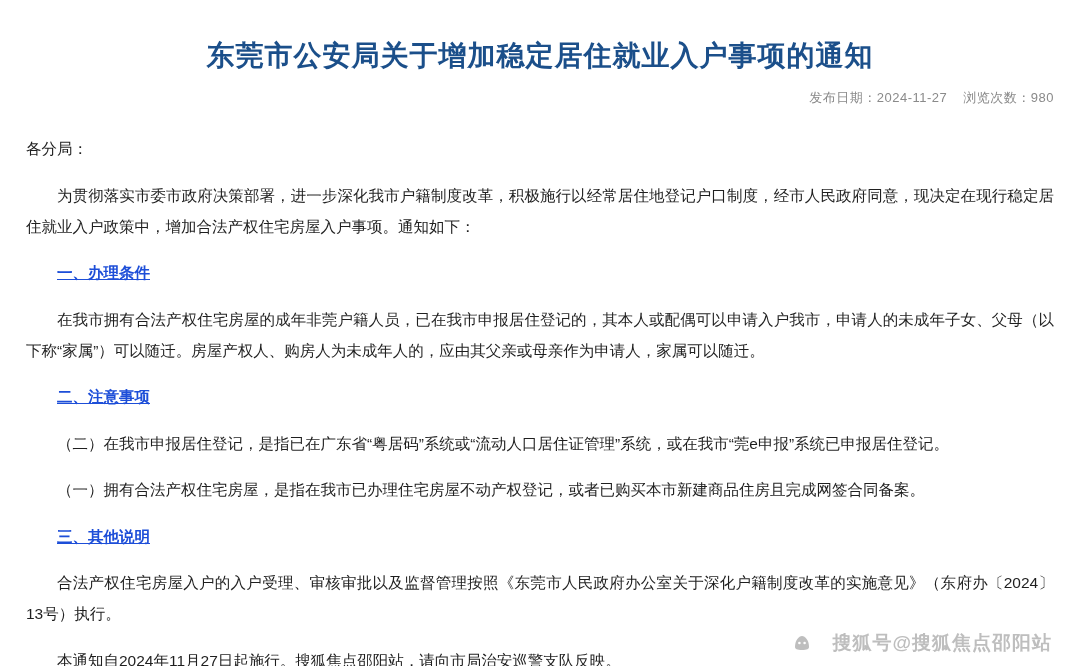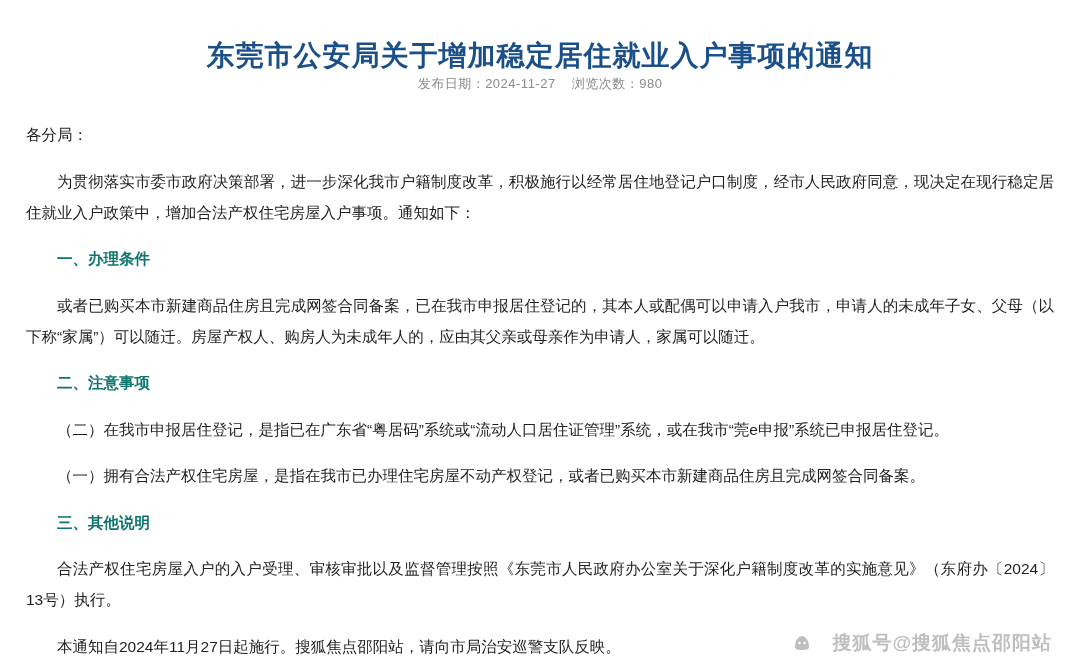--- a/index.html
+++ b/index.html
@@ -32,10 +32,10 @@
     line-height: 1.4;
   }
   .doc-meta {
-    text-align: center;
+    text-align: right;
     font-size: 13px;
     color: #8a8a8a;
-    margin-top: 0;
+    margin-top: 14px;
     letter-spacing: 0.5px;
   }
   .doc-meta span {

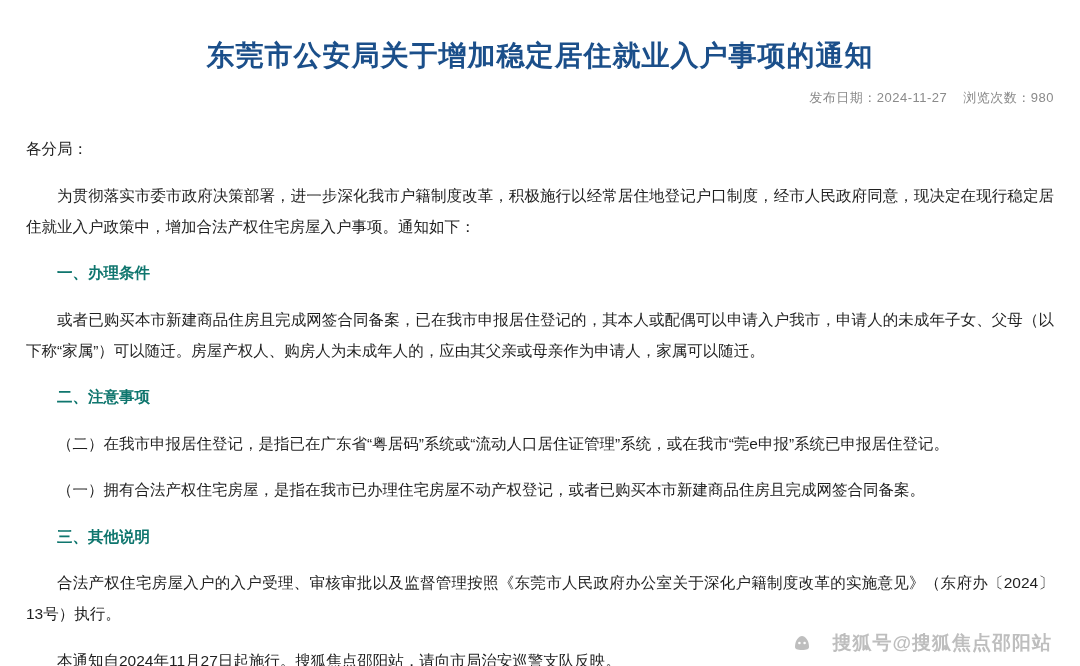--- a/index.html
+++ b/index.html
@@ -63,7 +63,8 @@
   .p-heading {
     text-indent: 2em;
     font-weight: bold;
-    color: #0f766e;
+    color: #1d4ed8;
+    text-decoration: underline;
   }
   .watermark {
     position: absolute;

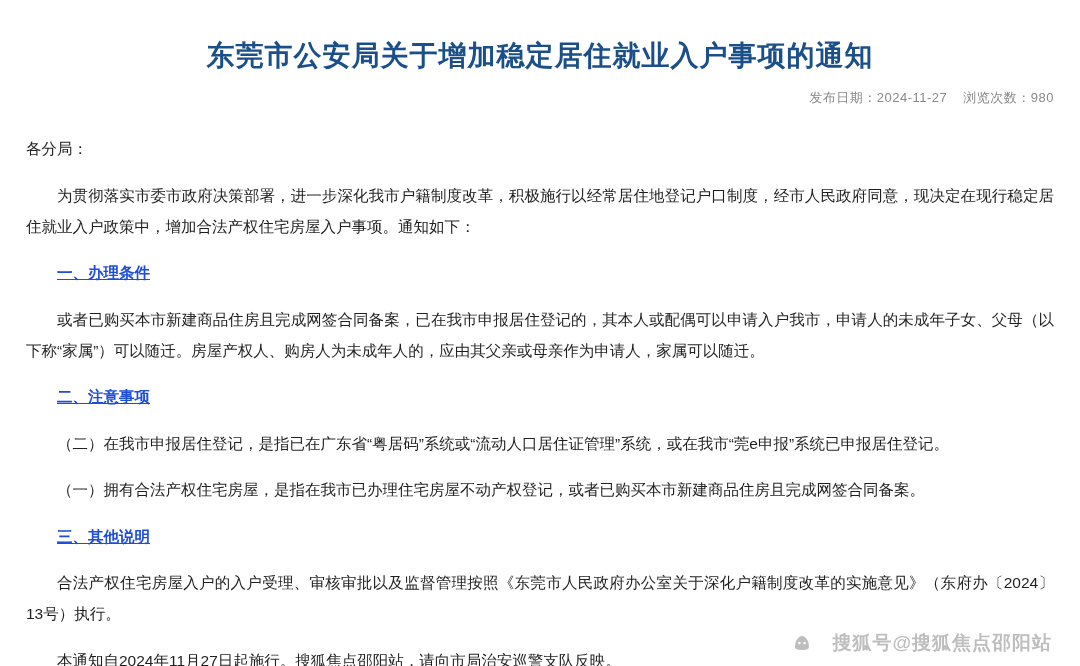--- a/index.html
+++ b/index.html
@@ -102,7 +102,7 @@
     <p class="p-flush">各分局：</p>
     <p class="p-indent">为贯彻落实市委市政府决策部署，进一步深化我市户籍制度改革，积极施行以经常居住地登记户口制度，经市人民政府同意，现决定在现行稳定居住就业入户政策中，增加合法产权住宅房屋入户事项。通知如下：</p>
     <p class="p-heading">一、办理条件</p>
-    <p class="p-indent">或者已购买本市新建商品住房且完成网签合同备案，已在我市申报居住登记的，其本人或配偶可以申请入户我市，申请人的未成年子女、父母（以下称“家属”）可以随迁。房屋产权人、购房人为未成年人的，应由其父亲或母亲作为申请人，家属可以随迁。</p>
+    <p class="p-indent">在我市拥有合法产权住宅房屋的成年非莞户籍人员，已在我市申报居住登记的，其本人或配偶可以申请入户我市，申请人的未成年子女、父母（以下称“家属”）可以随迁。房屋产权人、购房人为未成年人的，应由其父亲或母亲作为申请人，家属可以随迁。</p>
     <p class="p-heading">二、注意事项</p>
     <p class="p-indent">（二）在我市申报居住登记，是指已在广东省“粤居码”系统或“流动人口居住证管理”系统，或在我市“莞e申报”系统已申报居住登记。</p>
     <p class="p-indent">（一）拥有合法产权住宅房屋，是指在我市已办理住宅房屋不动产权登记，或者已购买本市新建商品住房且完成网签合同备案。</p>

